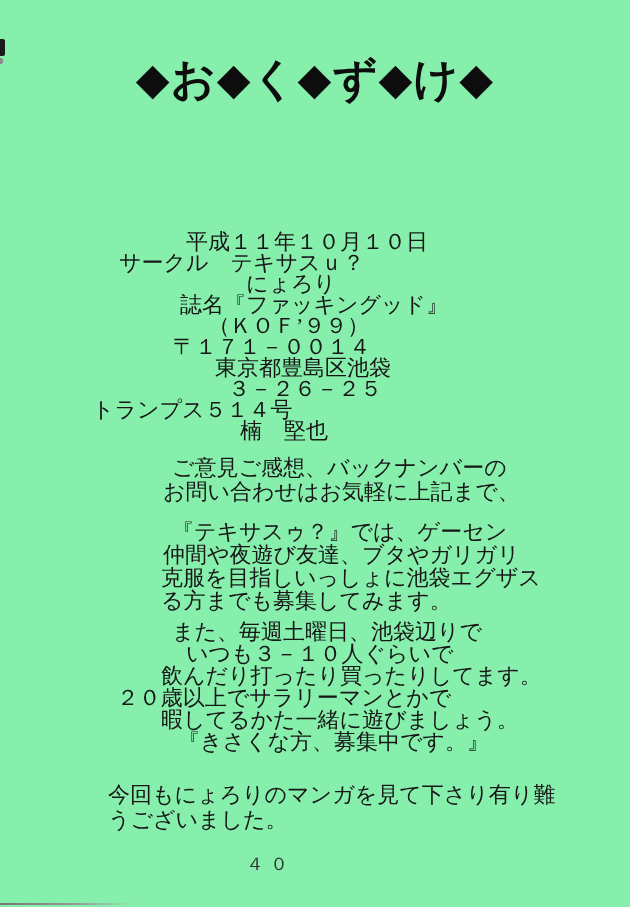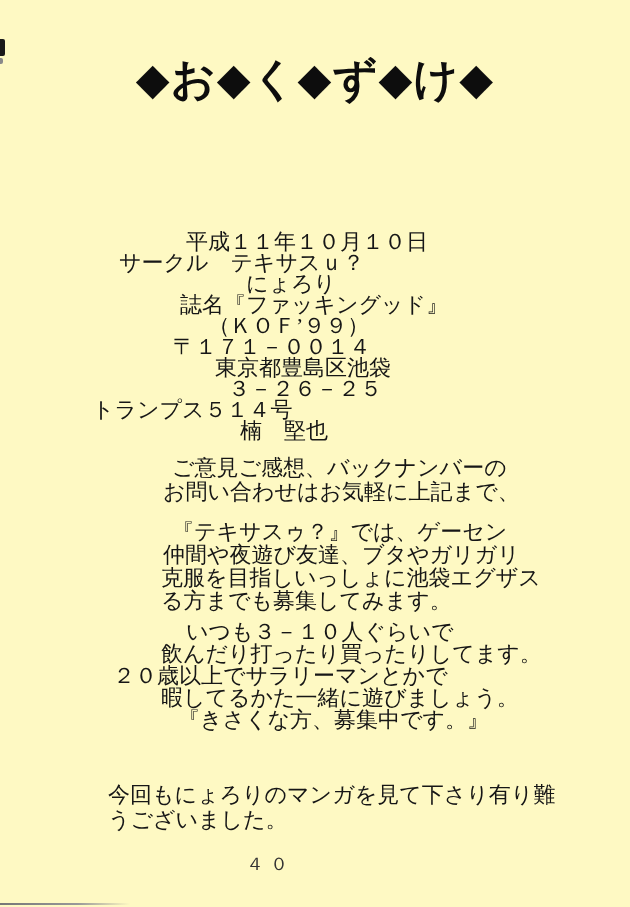--- a/index.html
+++ b/index.html
@@ -11,7 +11,7 @@
     position: relative;
     width: 630px;
     height: 907px;
-    background: #fef9c3;
+    background: #86efac;
     overflow: hidden;
     color: #141414;
   }

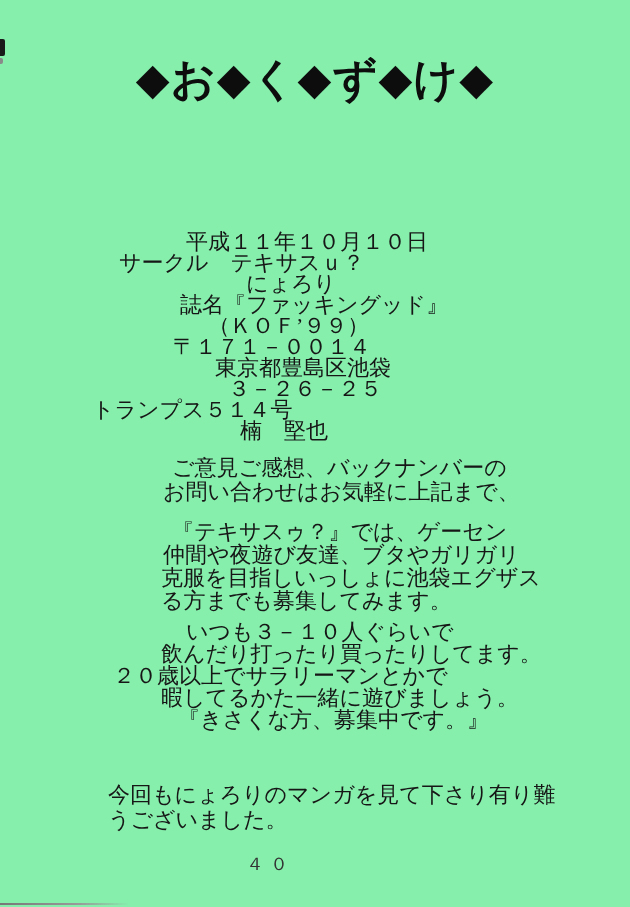--- a/index.html
+++ b/index.html
@@ -146,6 +146,7 @@
   </section>
 
   <section class="block meetup">
+    <span class="line l0">また、毎週土曜日、池袋辺りで</span>
     <span class="line l1">いつも３－１０人ぐらいで</span>
     <span class="line l2">飲んだり打ったり買ったりしてます。</span>
     <span class="line l3">２０歳以上でサラリーマンとかで</span>

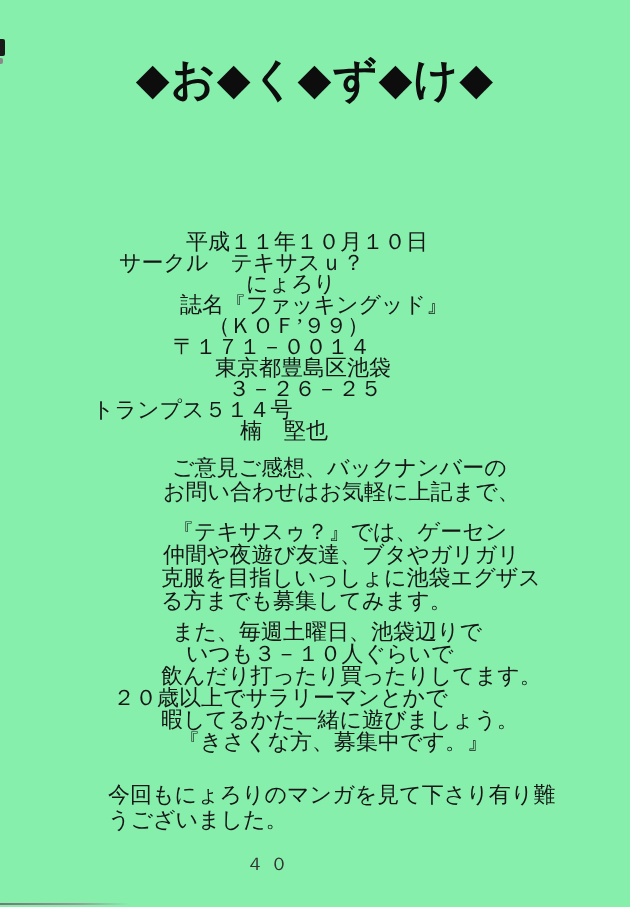--- a/index.html
+++ b/index.html
@@ -68,7 +68,7 @@
   .meetup      .l0 { margin-left: 172px; }
   .meetup      .l1 { margin-left: 186px; }
   .meetup      .l2 { margin-left: 161px; }
-  .meetup      .l3 { margin-left: 113px; }
+  .meetup      .l3 { margin-left: 68px; text-align: center; }
   .meetup      .l4 { margin-left: 161px; }
   .meetup      .l5 { margin-left: 178px; }
   .closing     .l0 { margin-left: 108px; }

